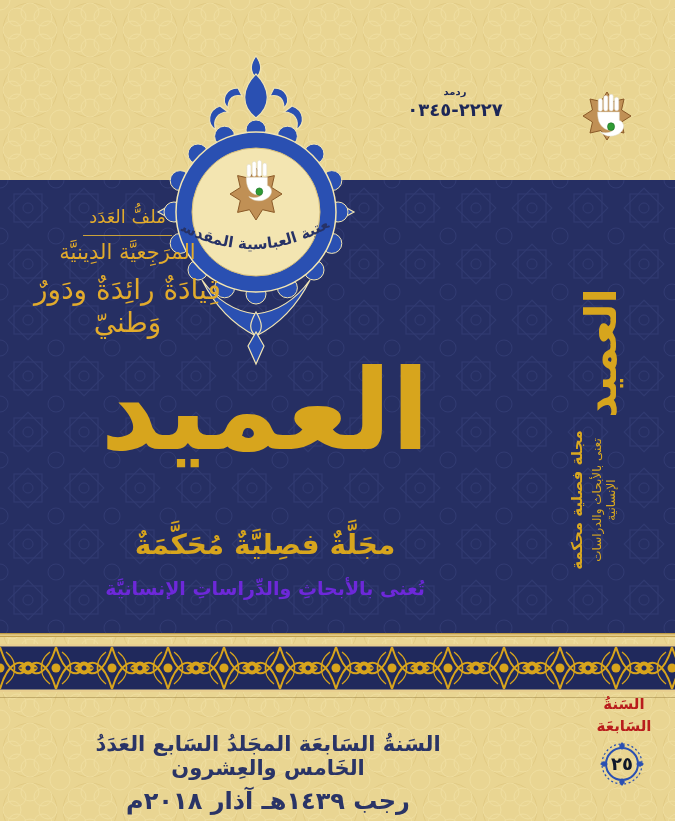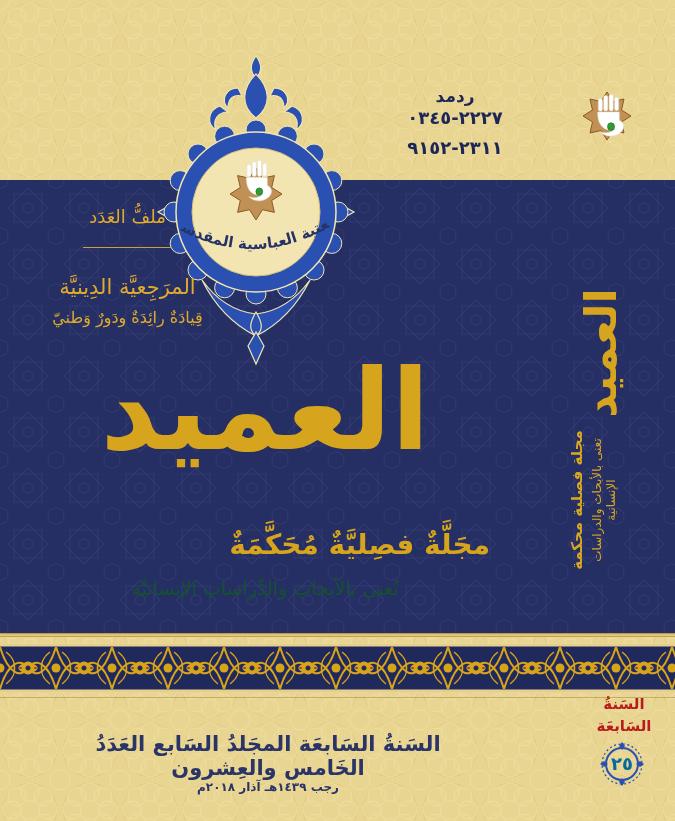--- a/index.html
+++ b/index.html
@@ -17,7 +17,7 @@
   .band-underline{position:absolute;left:0;top:697px;width:675px;height:1px;background:rgba(122,96,34,.35);}
   .txt{position:absolute;direction:rtl;text-align:center;}
   .issn{left:370px;top:86px;width:170px;color:#1d2757;font-weight:bold;line-height:1.25;}
-  .issn .lbl{font-size:17px;}
+  .issn .lbl{font-size:10px;}
   .issn .val{font-size:18px;margin-bottom:7px;letter-spacing:.5px;}
   .feature{left:20px;top:206px;width:215px;color:#e2ab2c;}
   .feature .f1{font-size:18px;display:inline-block;padding:0 6px 20px;border-bottom:1.5px solid #caa23a;}

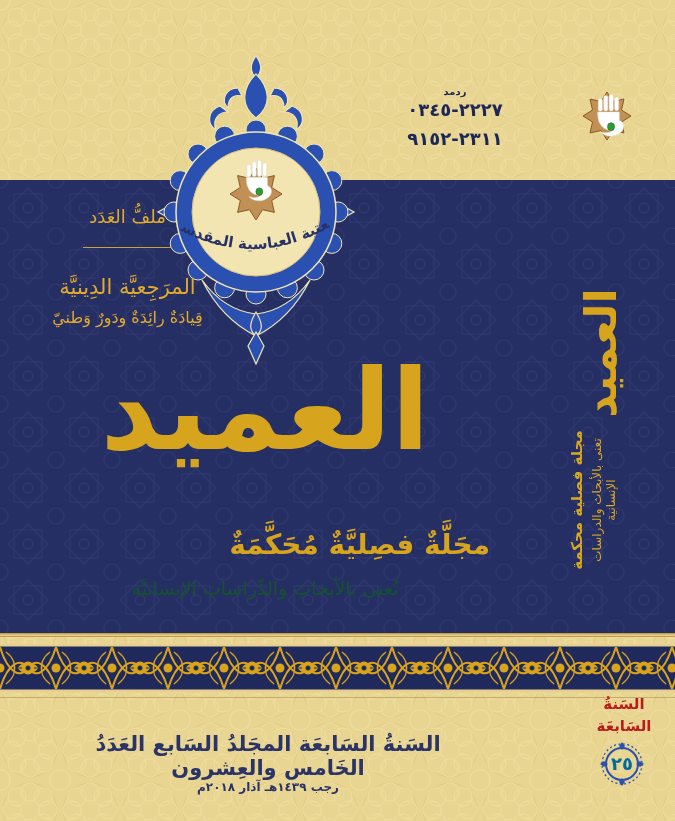--- a/index.html
+++ b/index.html
@@ -124,7 +124,6 @@
   <div class="txt issn">
     <div class="lbl">ردمد</div>
     <div class="val">٢٢٢٧-٠٣٤٥</div>
-    <div class="val">٢٣١١-٩١٥٢</div>
   </div>
 
   <svg class="layer" style="left:583px;top:90px;" width="48" height="64">

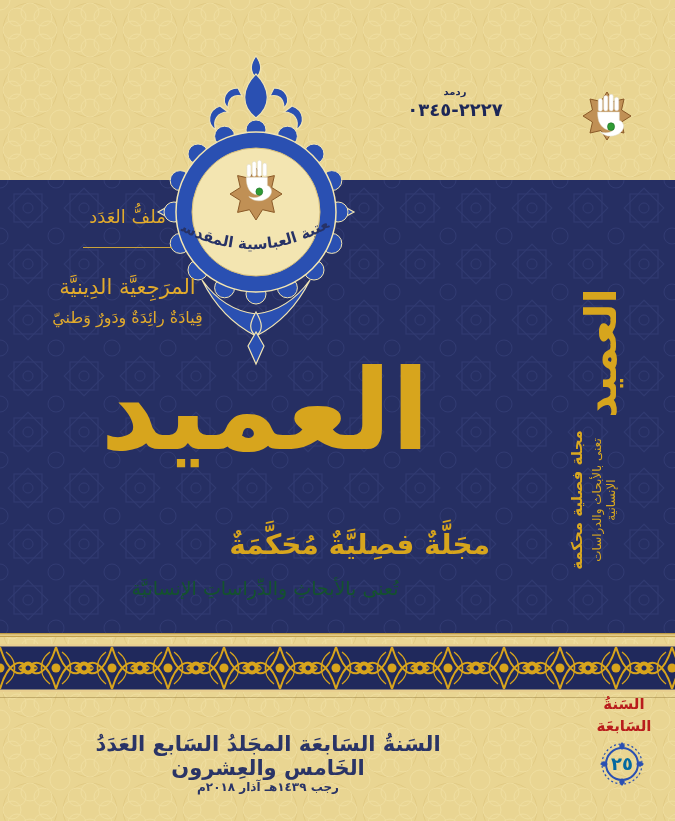--- a/index.html
+++ b/index.html
@@ -20,7 +20,7 @@
   .issn .lbl{font-size:10px;}
   .issn .val{font-size:18px;margin-bottom:7px;letter-spacing:.5px;}
   .feature{left:20px;top:206px;width:215px;color:#e2ab2c;}
-  .feature .f1{font-size:18px;display:inline-block;padding:0 6px 20px;border-bottom:1.5px solid #caa23a;}
+  .feature .f1{font-size:18px;display:inline-block;padding:0 6px 8px;border-bottom:1.5px solid #caa23a;}
   .feature .f2{font-size:21px;margin-top:27px;}
   .feature .f3{font-size:16px;margin-top:9px;}
   .main-title{left:40px;top:340px;width:450px;font-size:112px;font-weight:bold;color:#d7a51d;line-height:1.25;}

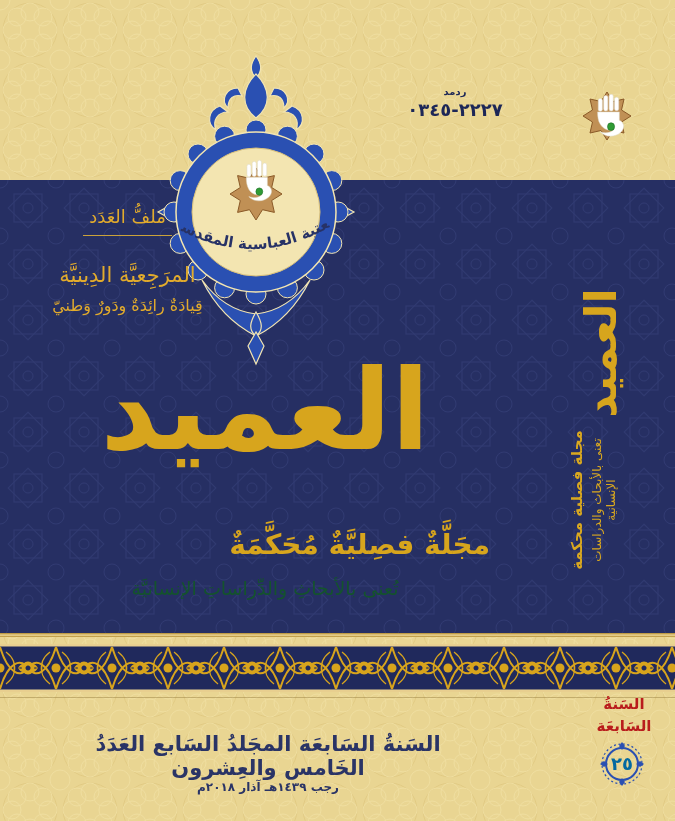--- a/index.html
+++ b/index.html
@@ -21,7 +21,7 @@
   .issn .val{font-size:18px;margin-bottom:7px;letter-spacing:.5px;}
   .feature{left:20px;top:206px;width:215px;color:#e2ab2c;}
   .feature .f1{font-size:18px;display:inline-block;padding:0 6px 8px;border-bottom:1.5px solid #caa23a;}
-  .feature .f2{font-size:21px;margin-top:27px;}
+  .feature .f2{font-size:21px;margin-top:4px;}
   .feature .f3{font-size:16px;margin-top:9px;}
   .main-title{left:40px;top:340px;width:450px;font-size:112px;font-weight:bold;color:#d7a51d;line-height:1.25;}
   .subtitle1{left:40px;top:528px;width:450px;font-size:28px;font-weight:bold;color:#d7a51d;text-align:right;}

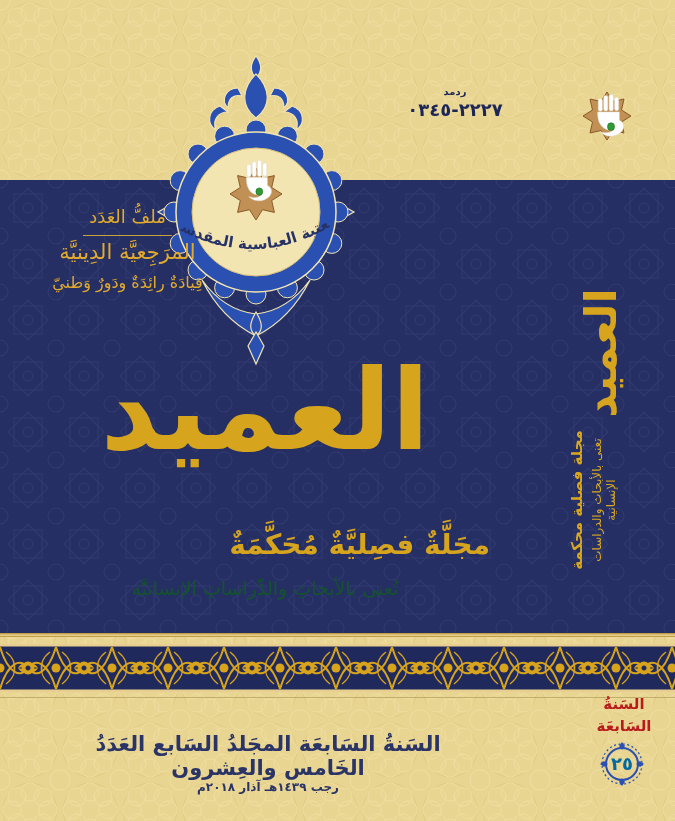--- a/index.html
+++ b/index.html
@@ -22,7 +22,7 @@
   .feature{left:20px;top:206px;width:215px;color:#e2ab2c;}
   .feature .f1{font-size:18px;display:inline-block;padding:0 6px 8px;border-bottom:1.5px solid #caa23a;}
   .feature .f2{font-size:21px;margin-top:4px;}
-  .feature .f3{font-size:16px;margin-top:9px;}
+  .feature .f3{font-size:28px;margin-top:9px;}
   .main-title{left:40px;top:340px;width:450px;font-size:112px;font-weight:bold;color:#d7a51d;line-height:1.25;}
   .subtitle1{left:40px;top:528px;width:450px;font-size:28px;font-weight:bold;color:#d7a51d;text-align:right;}
   .subtitle2{left:40px;top:577px;width:450px;font-size:19px;font-weight:normal;color:#14532d;}

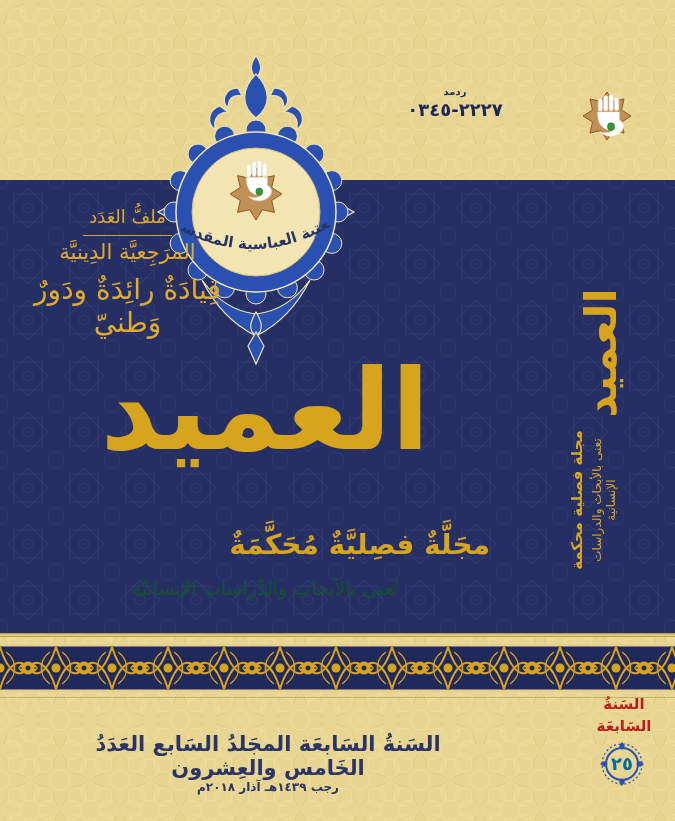--- a/index.html
+++ b/index.html
@@ -24,7 +24,7 @@
   .feature .f2{font-size:21px;margin-top:4px;}
   .feature .f3{font-size:28px;margin-top:9px;}
   .main-title{left:40px;top:340px;width:450px;font-size:112px;font-weight:bold;color:#d7a51d;line-height:1.25;}
-  .subtitle1{left:40px;top:528px;width:450px;font-size:28px;font-weight:bold;color:#d7a51d;text-align:right;}
+  .subtitle1{left:40px;top:528px;width:450px;font-size:28px;font-weight:bold;color:#d7a51d;}
   .subtitle2{left:40px;top:577px;width:450px;font-size:19px;font-weight:normal;color:#14532d;}
   .spine-title{left:521px;top:321px;width:160px;height:64px;line-height:64px;
     transform:rotate(-90deg);transform-origin:center;

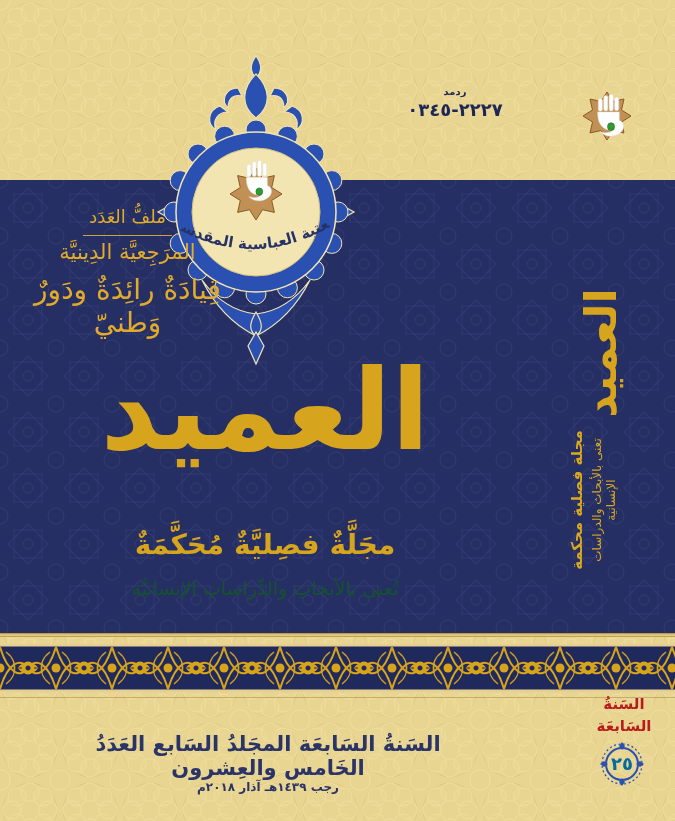--- a/index.html
+++ b/index.html
@@ -25,7 +25,7 @@
   .feature .f3{font-size:28px;margin-top:9px;}
   .main-title{left:40px;top:340px;width:450px;font-size:112px;font-weight:bold;color:#d7a51d;line-height:1.25;}
   .subtitle1{left:40px;top:528px;width:450px;font-size:28px;font-weight:bold;color:#d7a51d;}
-  .subtitle2{left:40px;top:577px;width:450px;font-size:19px;font-weight:normal;color:#14532d;}
+  .subtitle2{left:40px;top:577px;width:450px;font-size:19px;font-weight:bold;color:#6d28d9;}
   .spine-title{left:521px;top:321px;width:160px;height:64px;line-height:64px;
     transform:rotate(-90deg);transform-origin:center;
     font-size:44px;font-weight:bold;color:#d7a51d;}

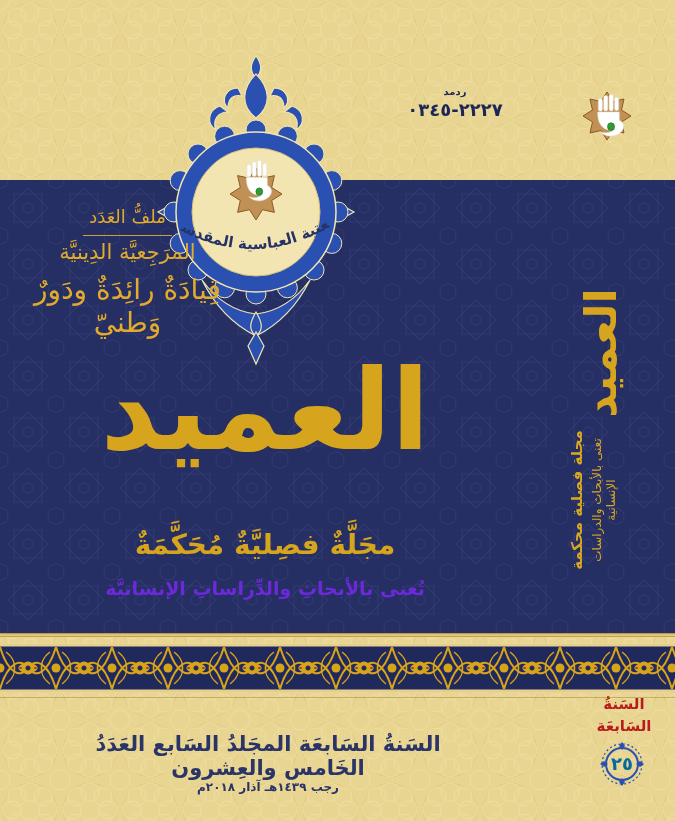--- a/index.html
+++ b/index.html
@@ -39,7 +39,7 @@
   .spine-year{left:586px;top:694px;width:76px;color:#b91c1c;font-weight:bold;font-size:15px;line-height:1.45;}
   .roundel{position:absolute;left:600px;top:742px;width:44px;height:44px;}
   .roundel .num{position:absolute;left:0;top:0;width:44px;height:44px;line-height:44px;text-align:center;
-    font-size:18px;font-weight:bold;color:#0369a1;direction:rtl;}
+    font-size:18px;font-weight:bold;color:#0f172a;direction:rtl;}
 </style>
 </head>
 <body>

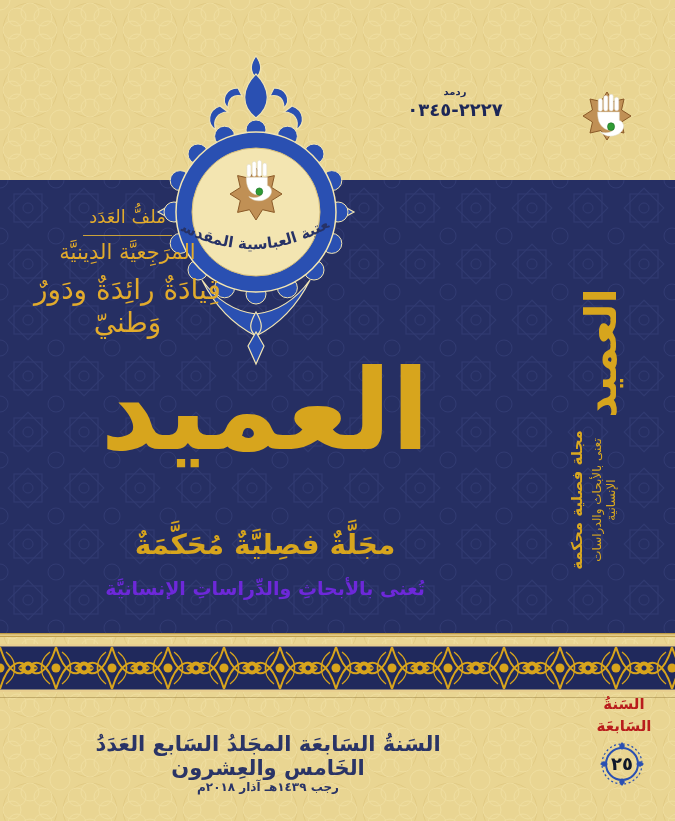--- a/index.html
+++ b/index.html
@@ -35,7 +35,7 @@
   .spine-sub .s2{font-size:12px;}
   .footer-main{left:68px;top:732px;width:400px;color:#2a3466;font-weight:bold;}
   .footer-main .l1{font-size:21px;}
-  .footer-main .l2{font-size:12px;}
+  .footer-main .l2{font-size:24px;margin-top:7px;}
   .spine-year{left:586px;top:694px;width:76px;color:#b91c1c;font-weight:bold;font-size:15px;line-height:1.45;}
   .roundel{position:absolute;left:600px;top:742px;width:44px;height:44px;}
   .roundel .num{position:absolute;left:0;top:0;width:44px;height:44px;line-height:44px;text-align:center;

